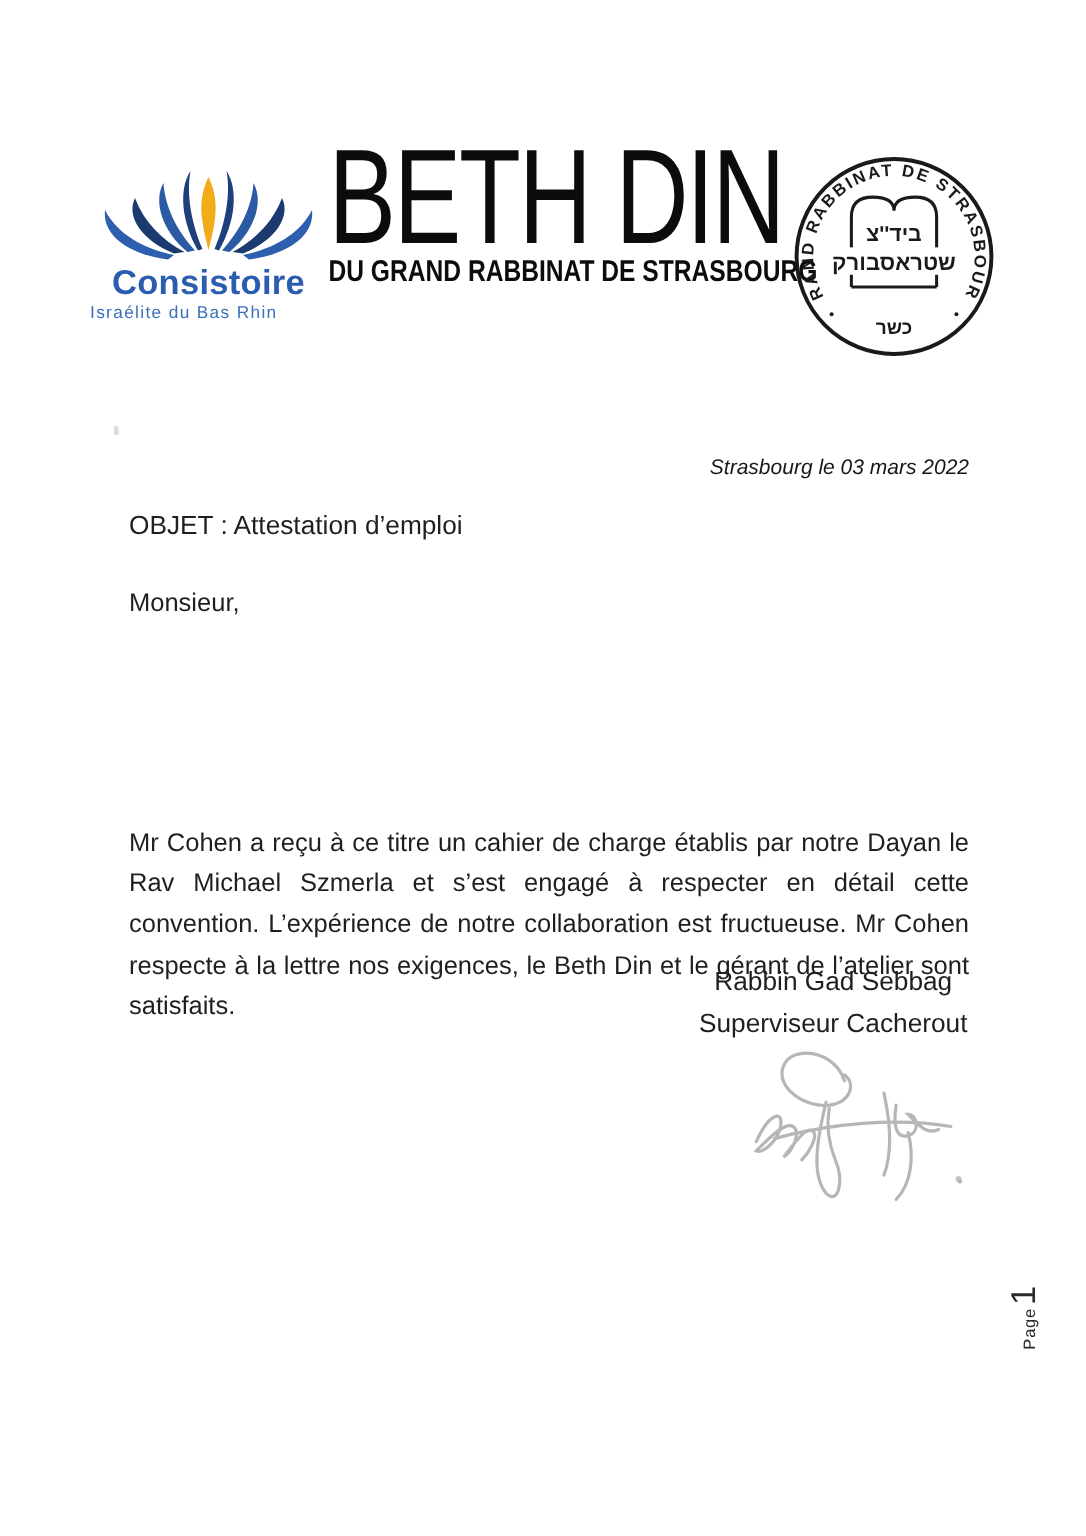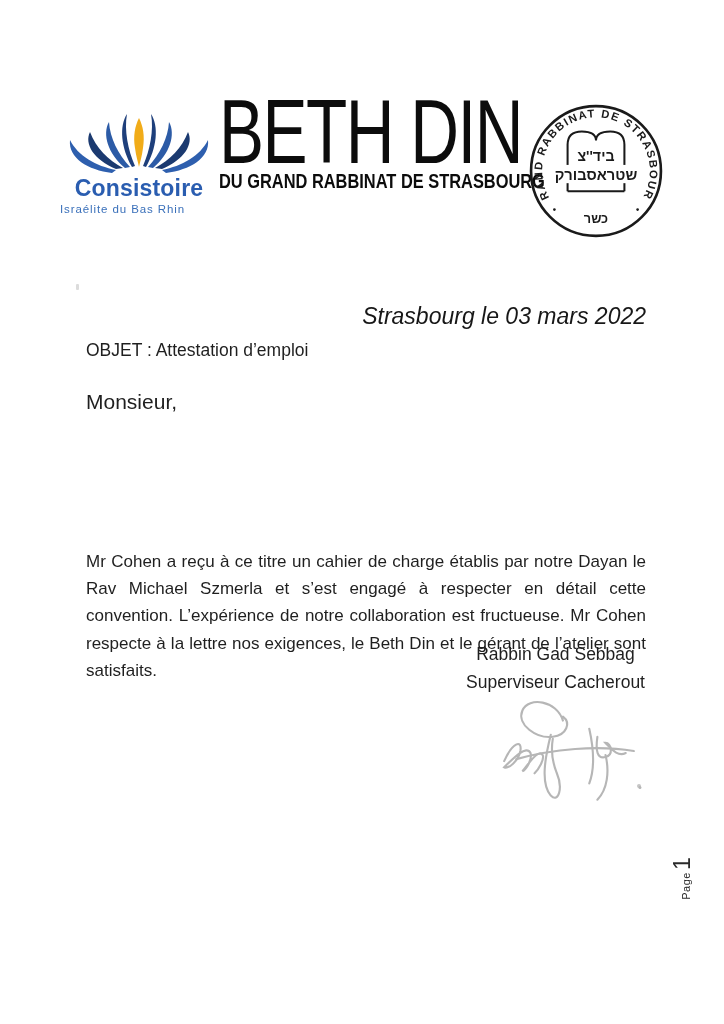--- a/index.html
+++ b/index.html
@@ -29,7 +29,7 @@
   .seal-bottom{font-size:12.5px;font-weight:700;}
   
   .dateline{position:absolute;left:86px;top:303px;width:560px;text-align:right;
-    font-style:italic;font-size:23px;color:#171717;}
+    font-style:italic;font-size:14px;color:#171717;}
   .subject{position:absolute;left:86px;top:340px;width:560px;font-size:17.5px;}
   .body1{position:absolute;left:86px;top:388px;width:560px;font-size:21px;line-height:27px;}
   .salutation{display:block;}

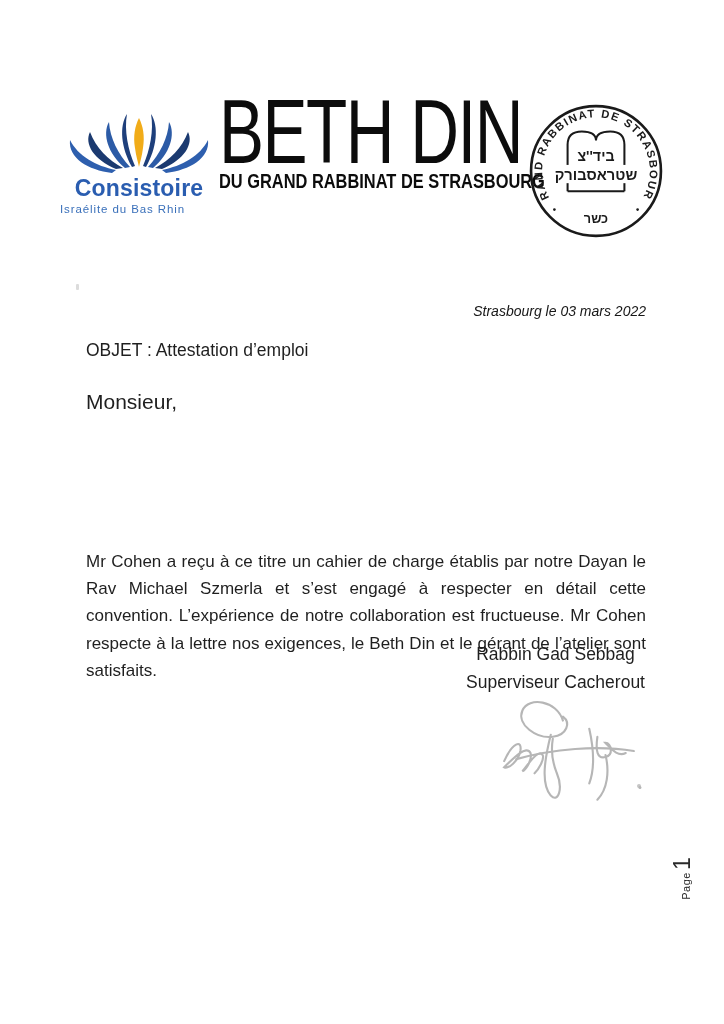--- a/index.html
+++ b/index.html
@@ -31,7 +31,7 @@
   .dateline{position:absolute;left:86px;top:303px;width:560px;text-align:right;
     font-style:italic;font-size:14px;color:#171717;}
   .subject{position:absolute;left:86px;top:340px;width:560px;font-size:17.5px;}
-  .body1{position:absolute;left:86px;top:388px;width:560px;font-size:21px;line-height:27px;}
+  .body1{position:absolute;left:86px;top:388px;width:560px;font-size:17px;line-height:27px;}
   .salutation{display:block;}
   .para{text-align:justify;margin:0;}
   .body2{position:absolute;left:86px;top:504px;width:560px;font-size:17px;line-height:27.2px;margin-top:44px;}

